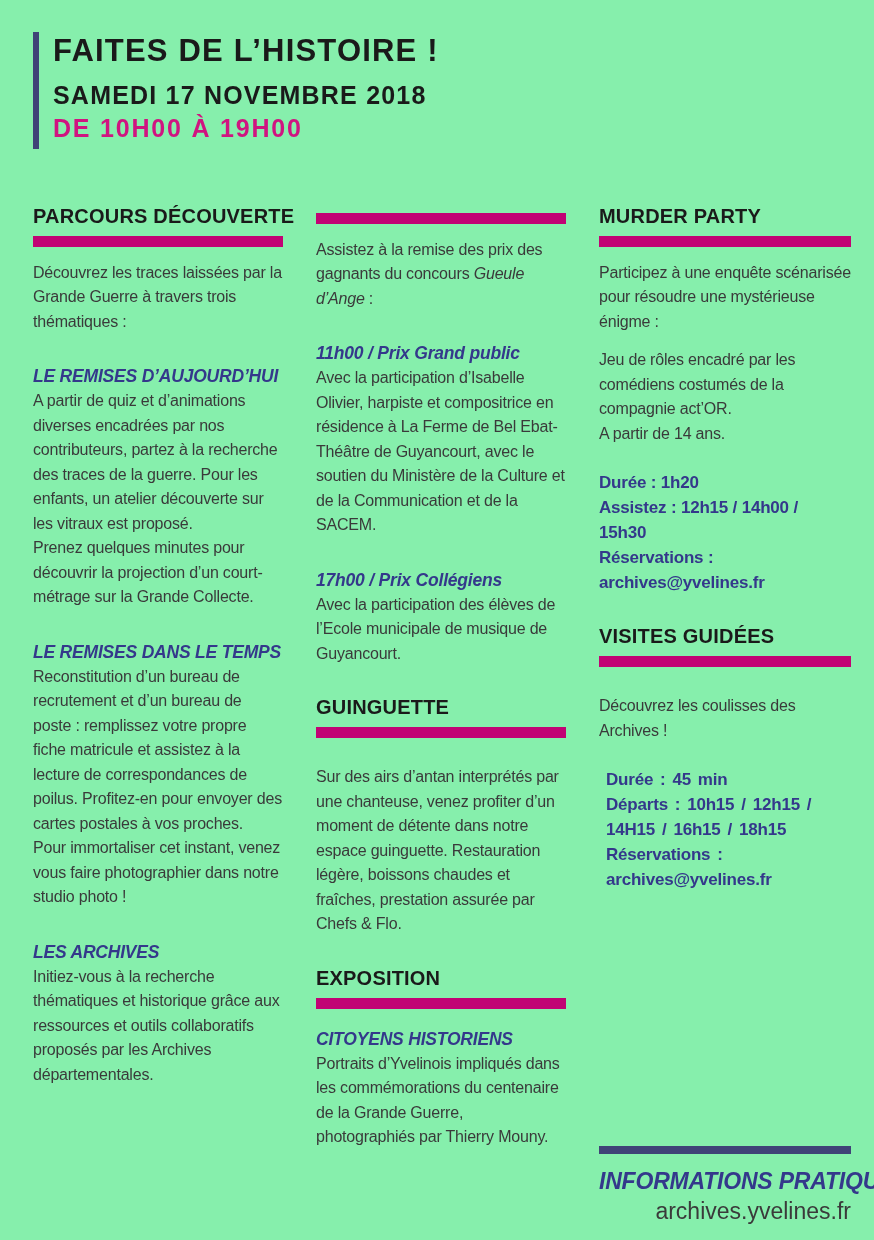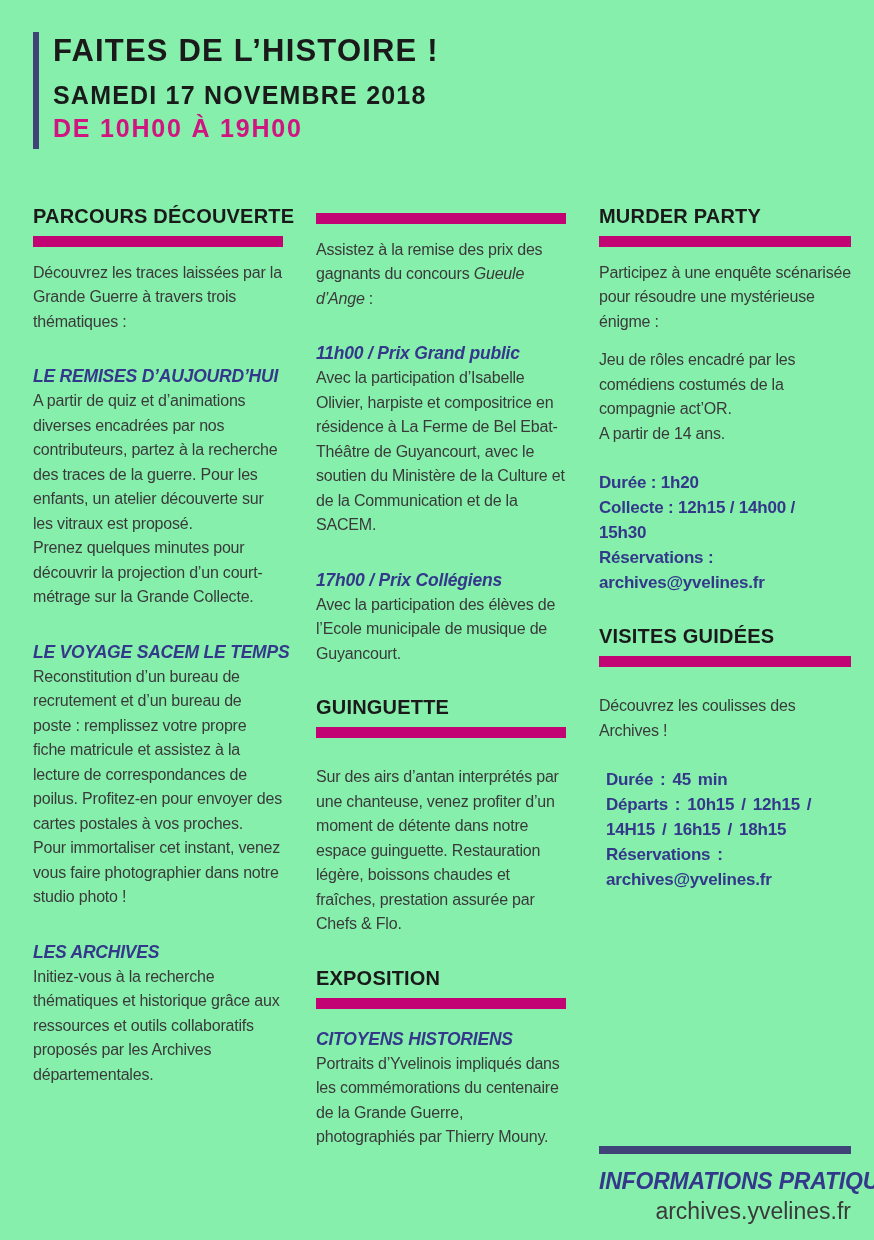--- a/index.html
+++ b/index.html
@@ -103,7 +103,7 @@
       <p class="body intro">Jeu de rôles encadré par les comédiens costumés de la compagnie act’OR.
 A partir de 14 ans.</p>
       <p class="info"><span>Durée : 1h20
-Collecte : 12h15 / 14h00 /
+Assistez : 12h15 / 14h00 /
 15h30
 Réservations :
 </span><a href="#" class="email">archives@yvelines.fr</a></p>

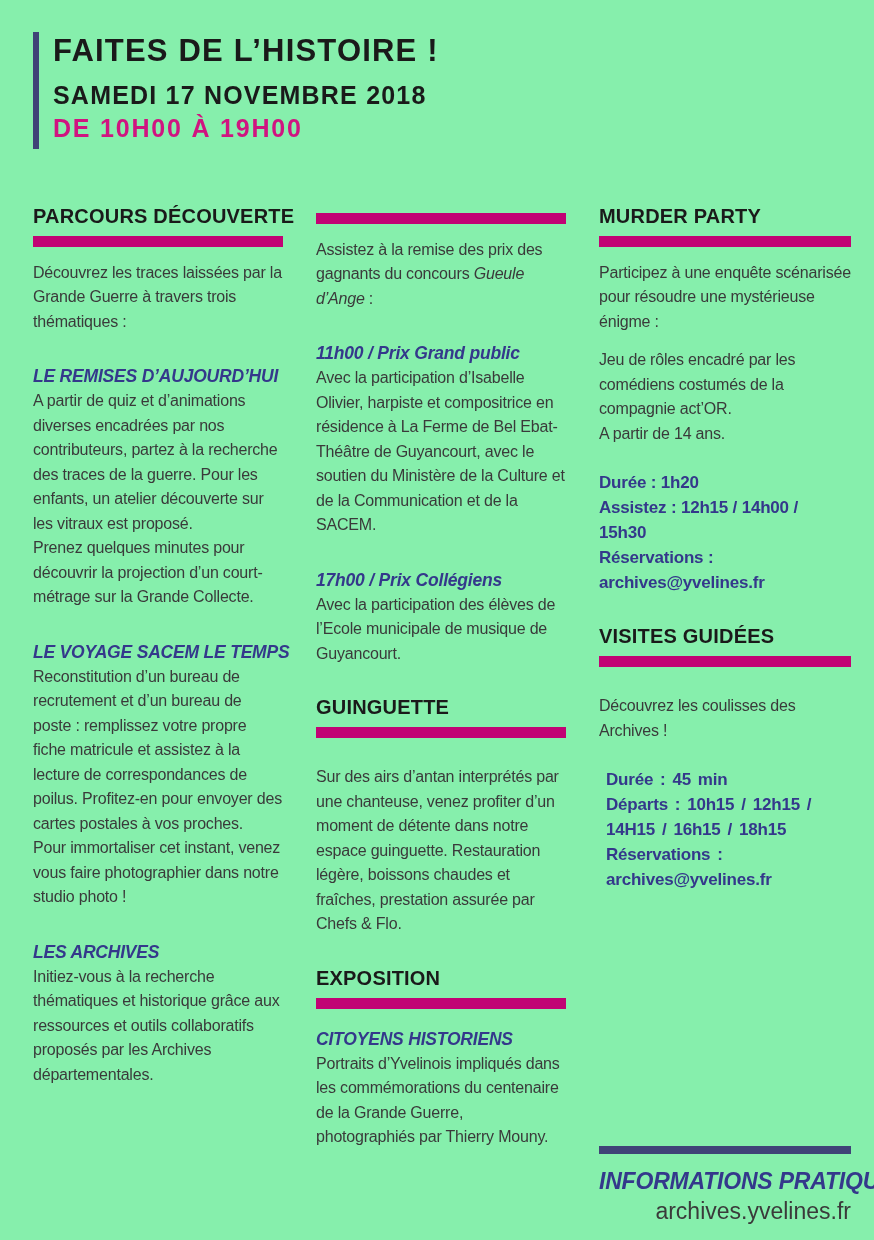--- a/index.html
+++ b/index.html
@@ -68,7 +68,7 @@
       <p class="body">A partir de quiz et d’animations diverses encadrées par nos contributeurs, partez à la recherche des traces de la guerre. Pour les enfants, un atelier découverte sur les vitraux est proposé.
 Prenez quelques minutes pour découvrir la projection d’un court-métrage sur la Grande Collecte.</p>
 
-      <h3 class="sub">LE VOYAGE SACEM LE TEMPS</h3>
+      <h3 class="sub">LE REMISES DANS LE TEMPS</h3>
       <p class="body">Reconstitution d’un bureau de recrutement et d’un bureau de poste : remplissez votre propre fiche matricule et assistez à la lecture de correspondances de poilus. Profitez-en pour envoyer des cartes postales à vos proches.
 Pour immortaliser cet instant, venez vous faire photographier dans notre studio photo !</p>
 

